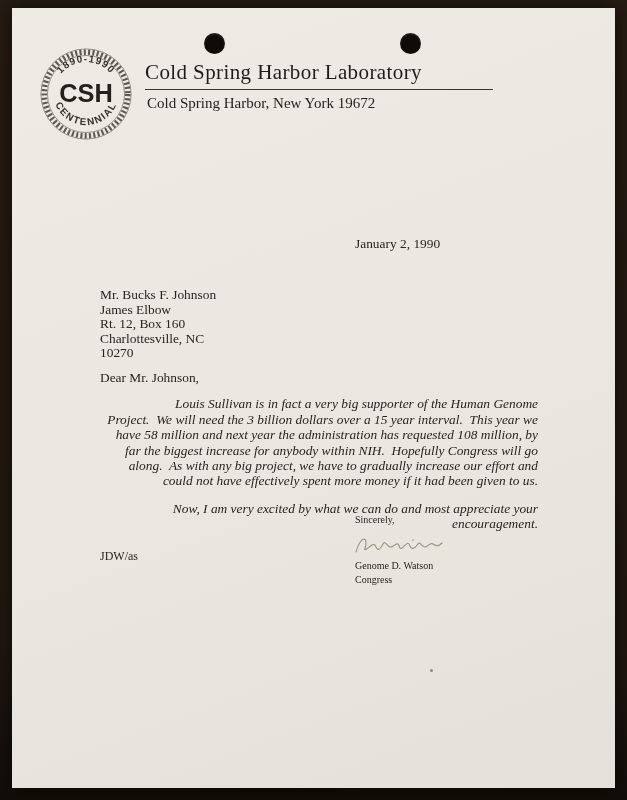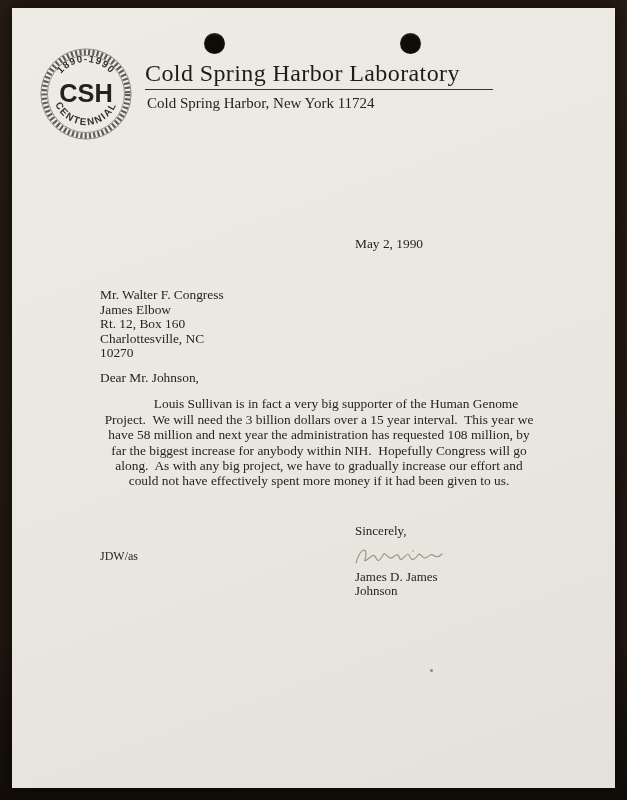--- a/index.html
+++ b/index.html
@@ -51,7 +51,7 @@
     position: absolute;
     left: 133px;
     top: 52px;
-    font-size: 24px;
+    font-size: 21px;
     letter-spacing: 0.4px;
     color: #1f1c18;
     text-align: right;

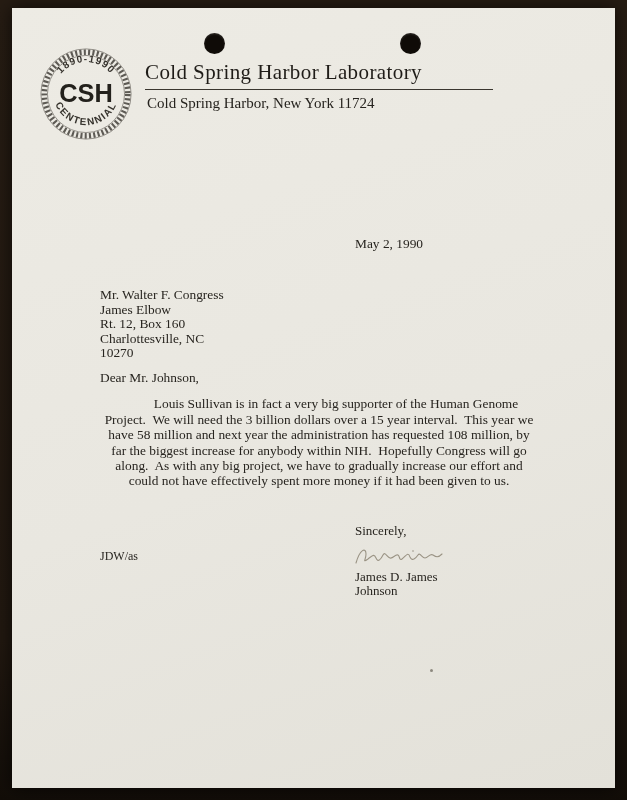--- a/index.html
+++ b/index.html
@@ -160,7 +160,7 @@
 
   <div class="org-name">Cold Spring Harbor Laboratory</div>
   <div class="letterhead-rule"></div>
-  <div class="org-address">Cold Spring Harbor, New York 11724</div>
+  <div class="org-address">Cold Spring Harbor, New York 19672</div>
 
   <div class="date-line">May 2, 1990</div>
 

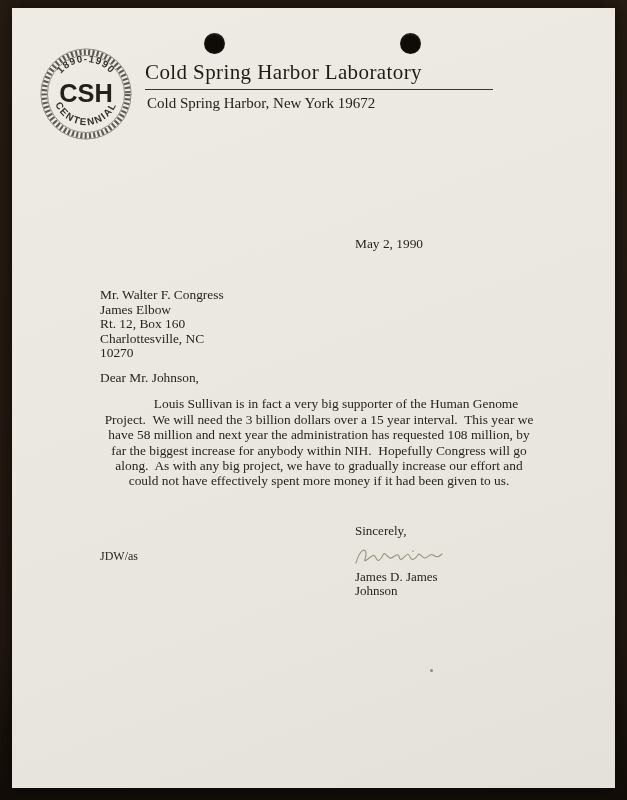--- a/index.html
+++ b/index.html
@@ -162,7 +162,7 @@
   <div class="letterhead-rule"></div>
   <div class="org-address">Cold Spring Harbor, New York 19672</div>
 
-  <div class="date-line">May 2, 1990</div>
+  <div class="date-line">January 2, 1990</div>
 
   <div class="recipient-block">
     <div>Mr. Walter F. Congress</div>

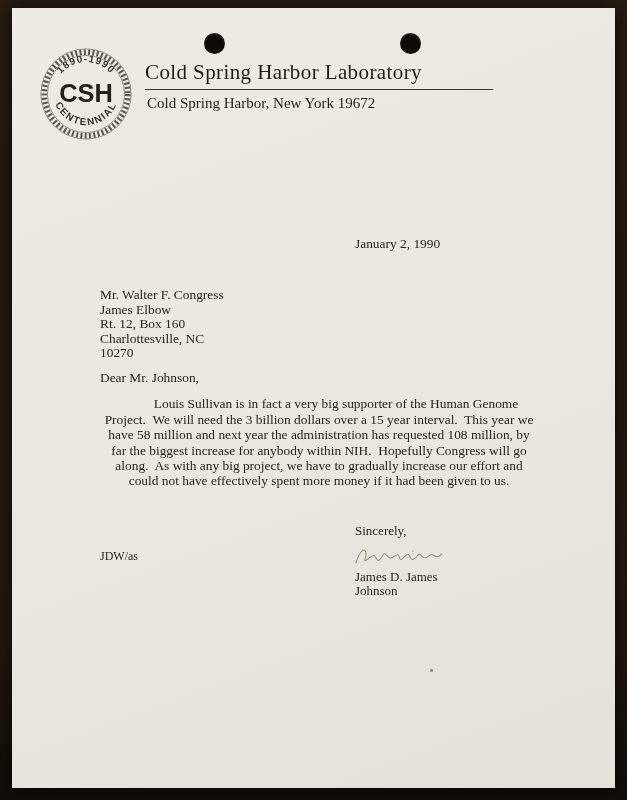--- a/index.html
+++ b/index.html
@@ -165,7 +165,7 @@
   <div class="date-line">January 2, 1990</div>
 
   <div class="recipient-block">
-    <div>Mr. Walter F. Congress</div>
+    <div>Mr. Bucks F. Johnson</div>
     <div>James Elbow</div>
     <div>Rt. 12, Box 160</div>
     <div>Charlottesville, NC</div>

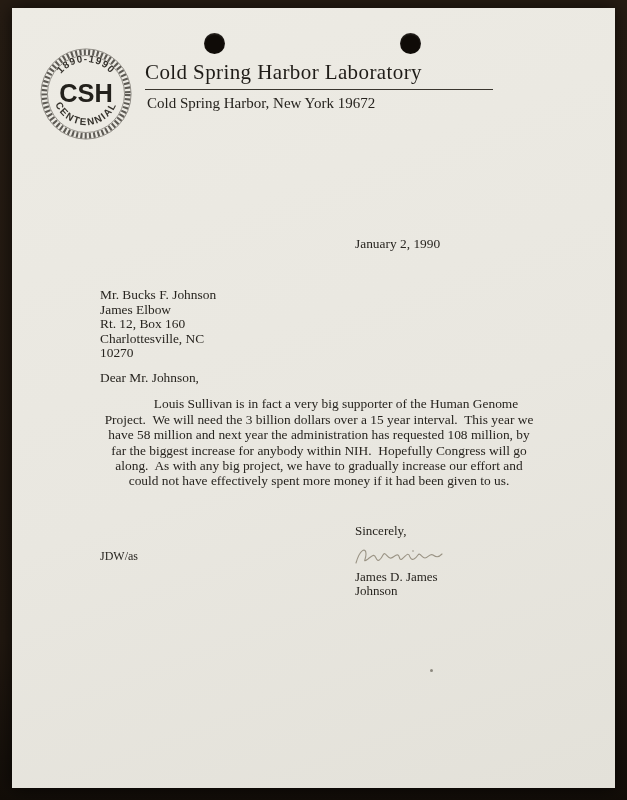--- a/index.html
+++ b/index.html
@@ -100,7 +100,8 @@
     margin: 0 0 12px 0;
     text-indent: 34px;
     white-space: pre-wrap;
-    text-align: center;
+    text-align: right;
+    font-style: italic;
   }
 
   .closing-block {

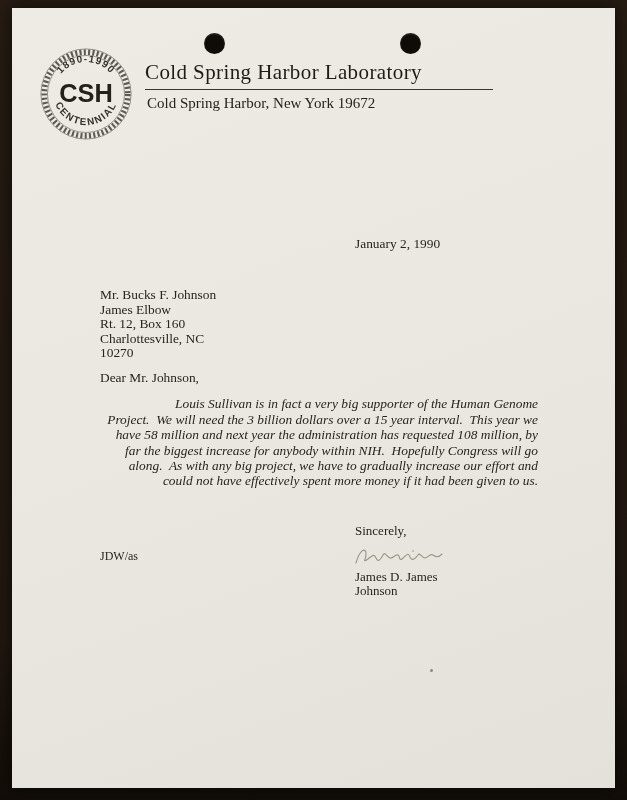--- a/index.html
+++ b/index.html
@@ -176,6 +176,7 @@
   <div class="body-block">
     <div class="salutation">Dear Mr. Johnson,</div>
     <p class="body-paragraph">Louis Sullivan is in fact a very big supporter of the Human Genome Project.  We will need the 3 billion dollars over a 15 year interval.  This year we have 58 million and next year the administration has requested 108 million, by far the biggest increase for anybody within NIH.  Hopefully Congress will go along.  As with any big project, we have to gradually increase our effort and could not have effectively spent more money if it had been given to us.</p>
+    <p class="body-paragraph">Now, I am very excited by what we can do and most appreciate your encouragement.</p>
   </div>
 
   <div class="closing-block">

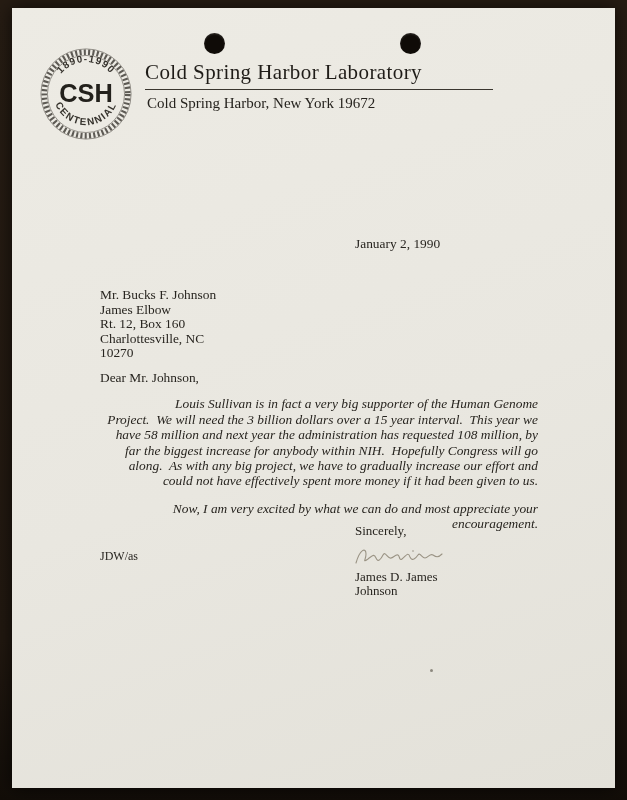--- a/index.html
+++ b/index.html
@@ -107,8 +107,8 @@
   .closing-block {
     position: absolute;
     left: 343px;
-    top: 516px;
-    font-size: 13px;
+    top: 505px;
+    font-size: 10px;
     line-height: 14.6px;
   }
   .closing-word { margin-bottom: 6px; }

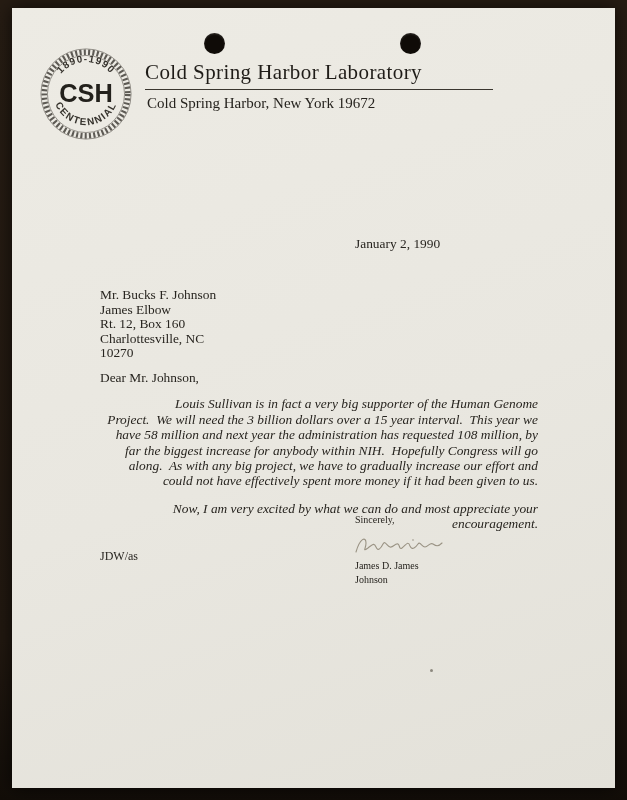--- a/index.html
+++ b/index.html
@@ -187,7 +187,7 @@
                C59 17 63 13 65 10 C67 7 69 13 72 13 C75 13 77 8 80 10 C83 12 85 13 89 9" fill="none" stroke="#9a9384" stroke-width="1.1" stroke-linecap="round"></path>
       <circle cx="60" cy="6" r="0.8" fill="#9a9384"></circle>
     </svg>
-    <div>James D. James</div>
+    <div>Genome D. Watson</div>
     <div>Johnson</div>
   </div>
 

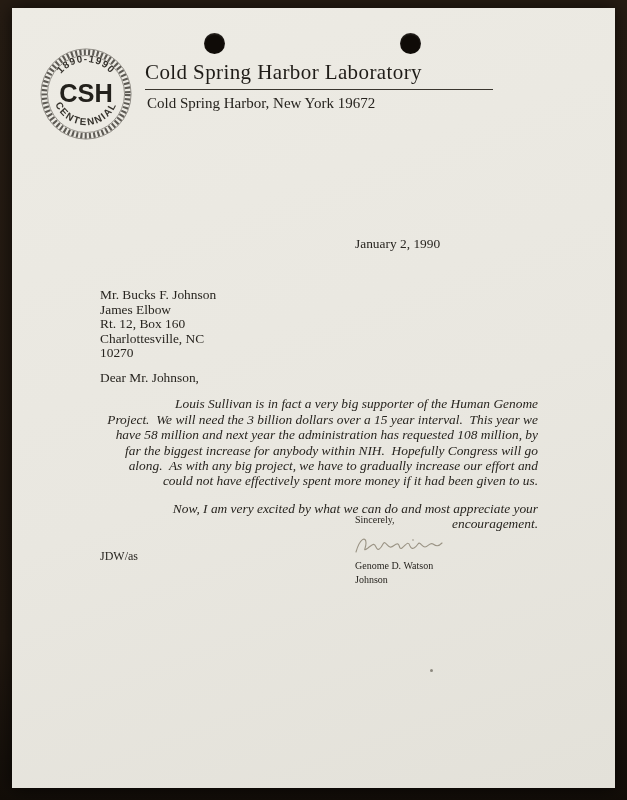--- a/index.html
+++ b/index.html
@@ -188,7 +188,7 @@
       <circle cx="60" cy="6" r="0.8" fill="#9a9384"></circle>
     </svg>
     <div>Genome D. Watson</div>
-    <div>Johnson</div>
+    <div>Congress</div>
   </div>
 
   <div class="initials">JDW/as</div>

